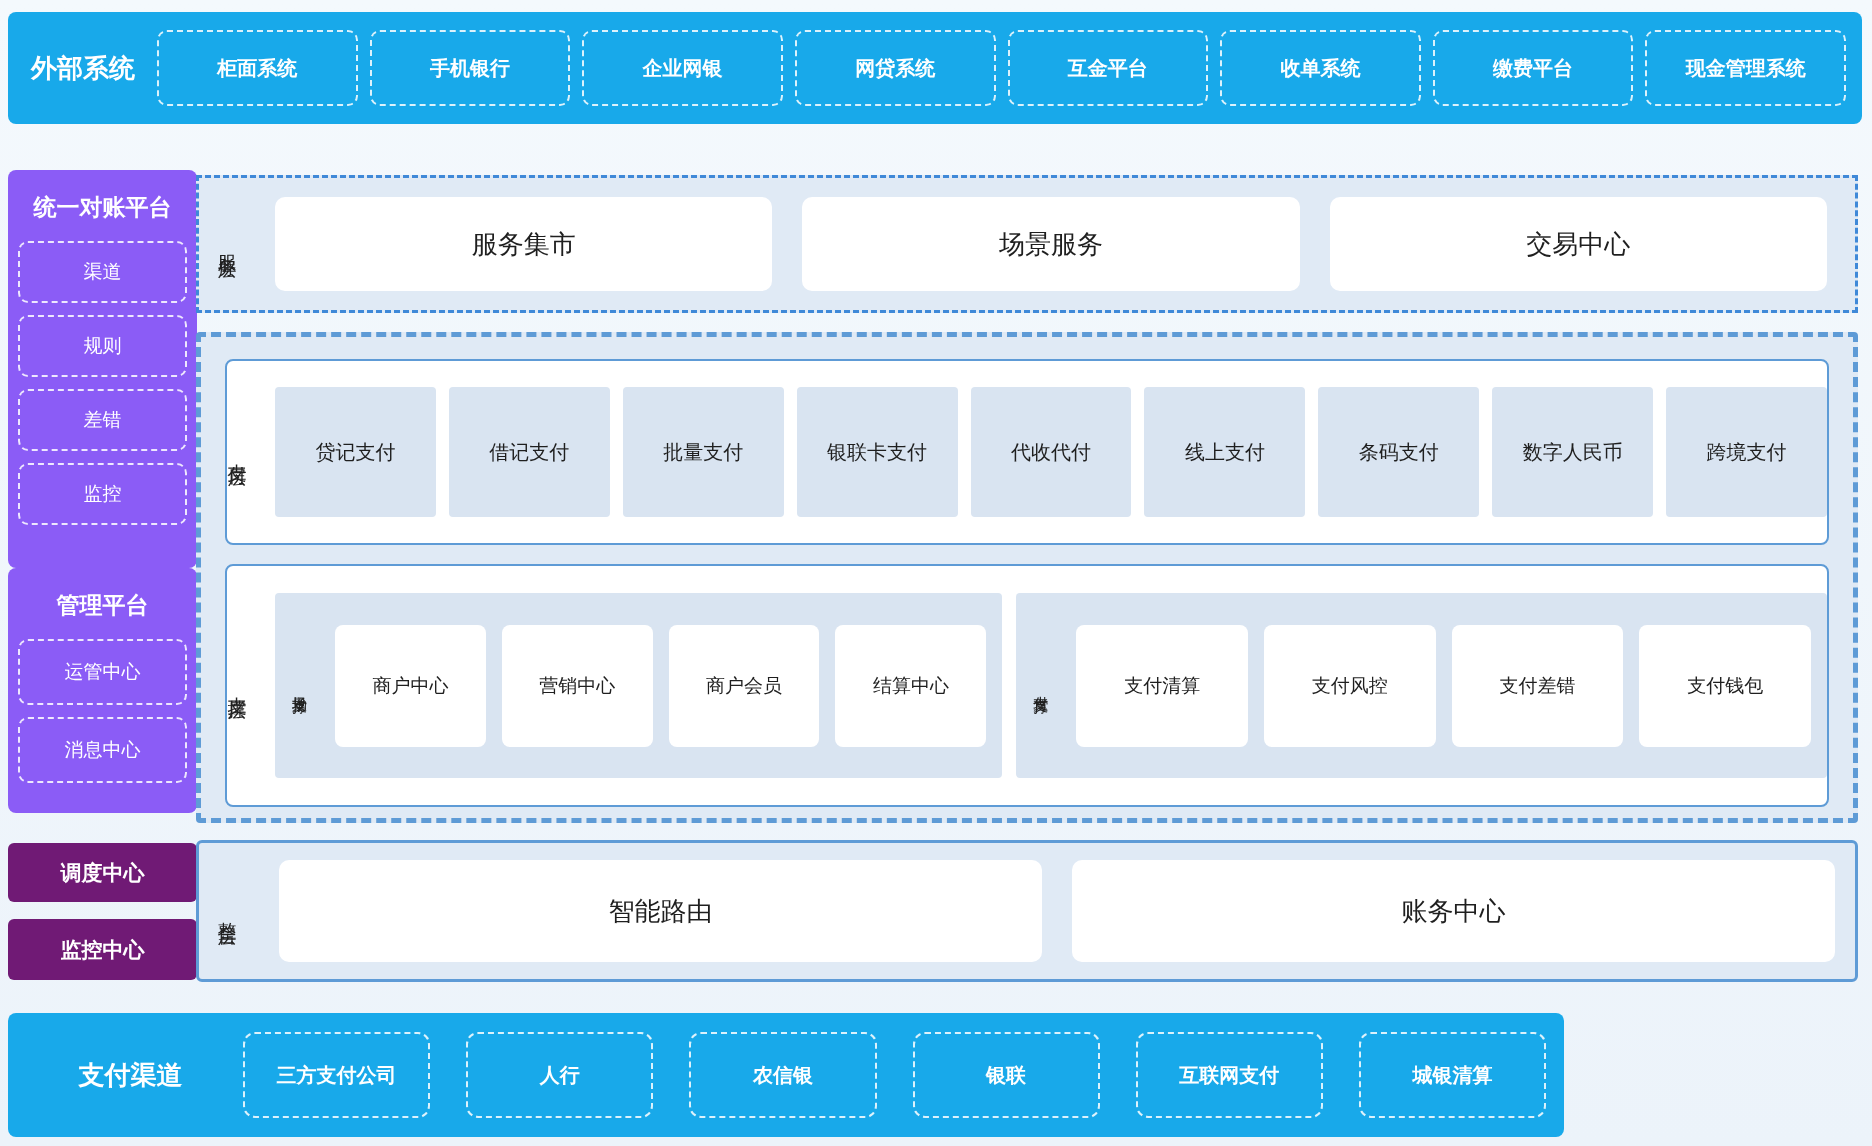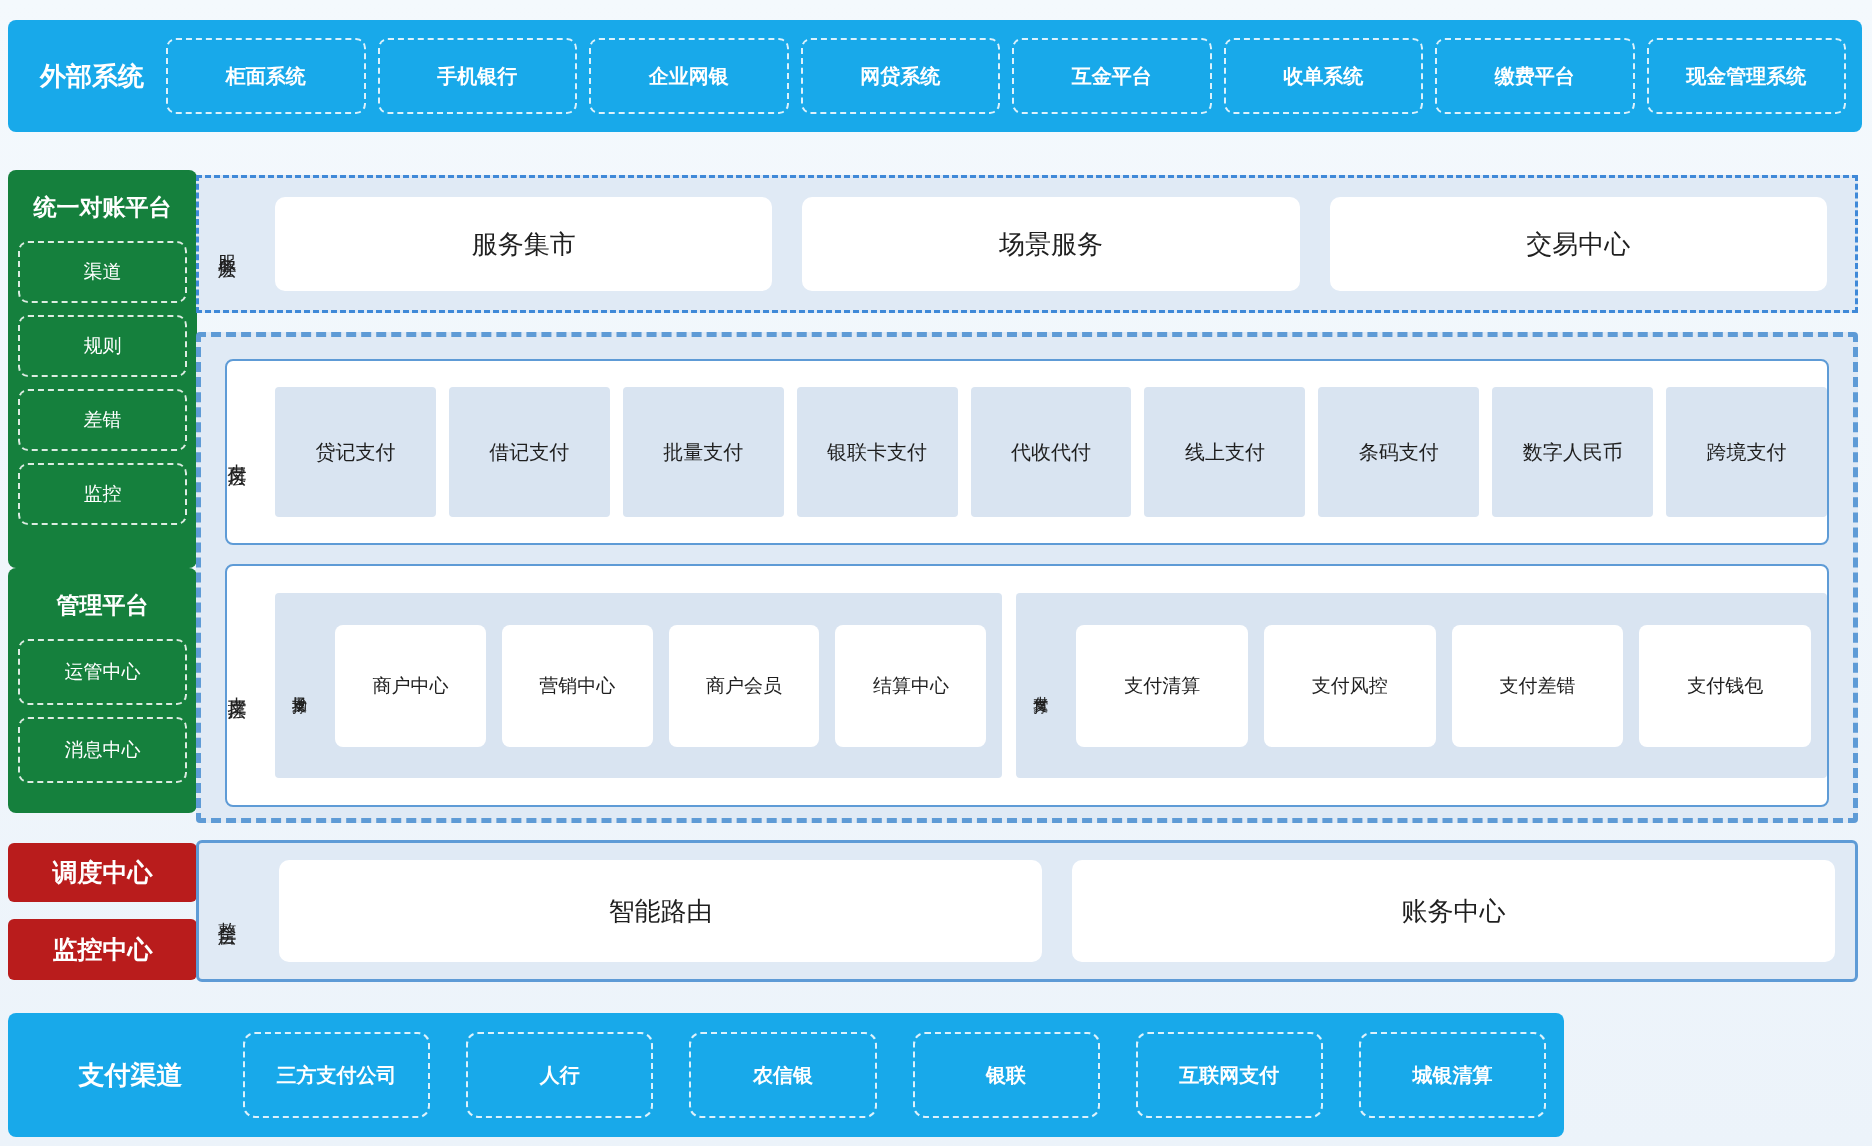--- a/index.html
+++ b/index.html
@@ -23,7 +23,7 @@
     font-size:20px; font-weight:bold; color:#fff;
   }
 
-  #top-bar { left:8px; top:12px; width:1854px; height:112px; padding:0 16px 0 10px;margin-top:8px; }
+  #top-bar { left:8px; top:12px; width:1854px; height:112px; padding:0 16px 0 1px; }
   #top-bar .bar-title { width:148px; font-size:26px; }
   #top-bar .dash-item { height:76px; }
 

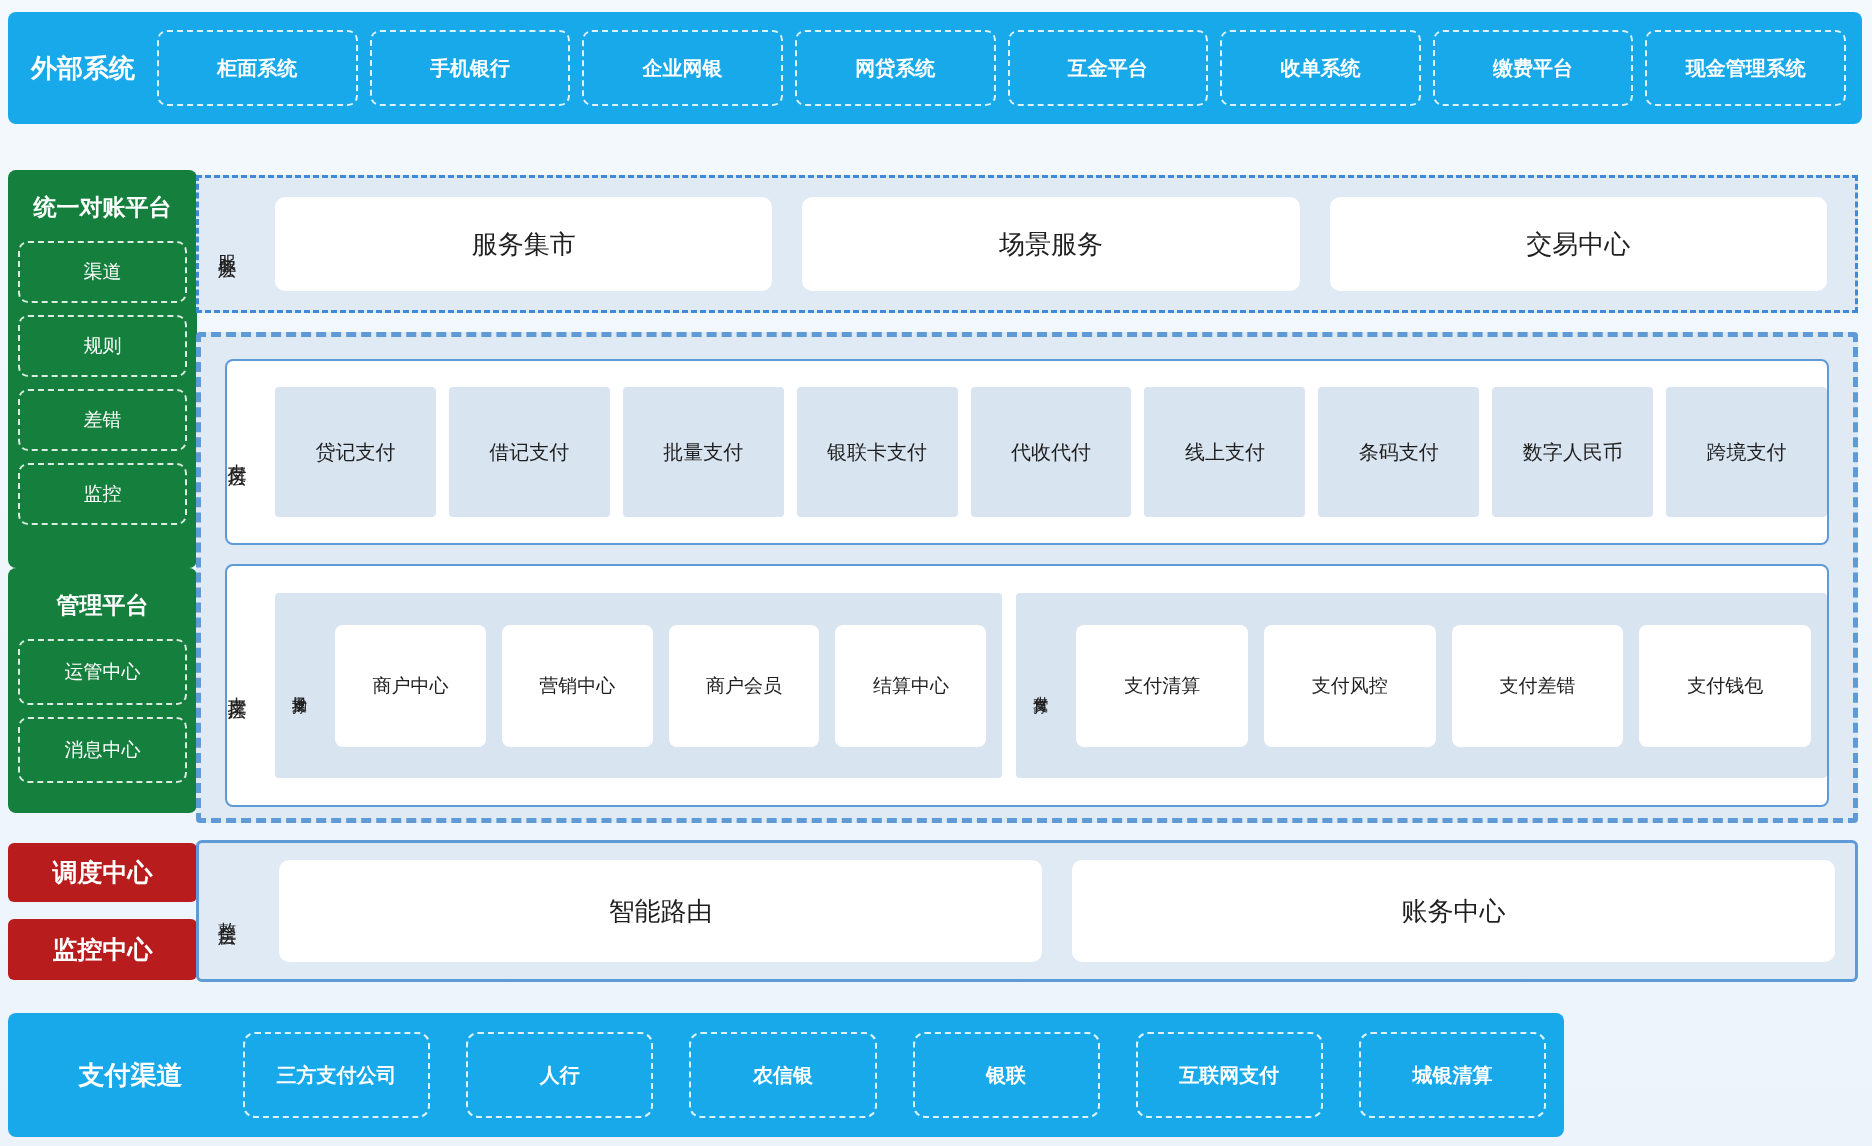--- a/index.html
+++ b/index.html
@@ -33,7 +33,7 @@
   #bottom-bar .dash-item { height:86px; border-radius:12px; }
 
   
-  .side-block { position:absolute; left:8px; width:189px; background:#15803d; border-radius:8px; padding:12px 10px; }
+  .side-block { position:absolute; left:8px; width:189px; background:#8b5cf6; border-radius:8px; padding:12px 10px; }
   .side-title { color:#fff; font-weight:bold; font-size:23px; text-align:center; padding:10px 0 6px; }
   .side-item {
     margin-top:12px; height:62px; display:flex; align-items:center; justify-content:center;

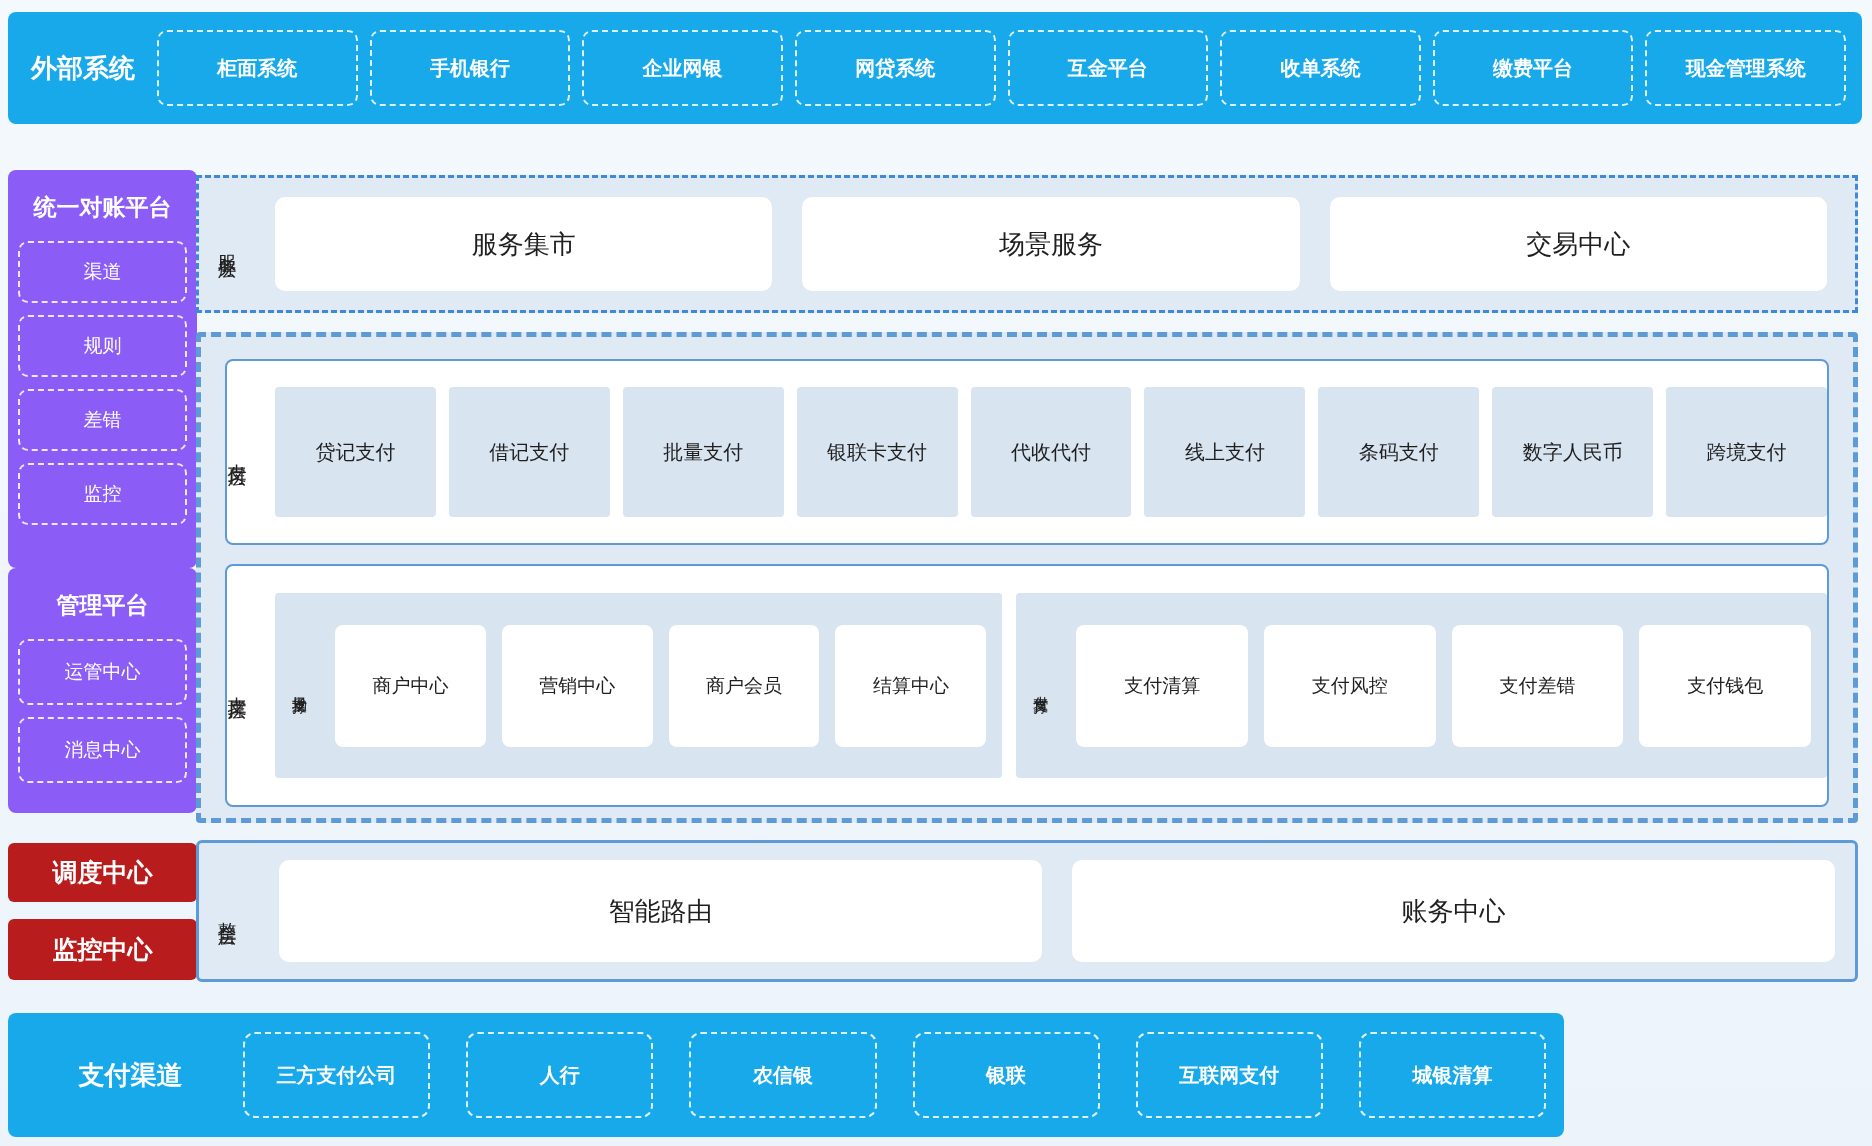--- a/index.html
+++ b/index.html
@@ -44,9 +44,9 @@
   #mgmt-block  { top:568px; height:245px; }
   #mgmt-block .side-item { height:66px; }
   .side-solid {
-    position:absolute; left:8px; width:189px; background:#b91c1c; border-radius:6px;
+    position:absolute; left:8px; width:189px; background:#701a75; border-radius:6px;
     display:flex; align-items:center; justify-content:center;
-    color:#fff; font-size:25px; font-weight:bold;
+    color:#fff; font-size:21px; font-weight:bold;
   }
   #sched-block   { top:843px; height:59px; }
   #monitor-block { top:919px; height:61px; }

